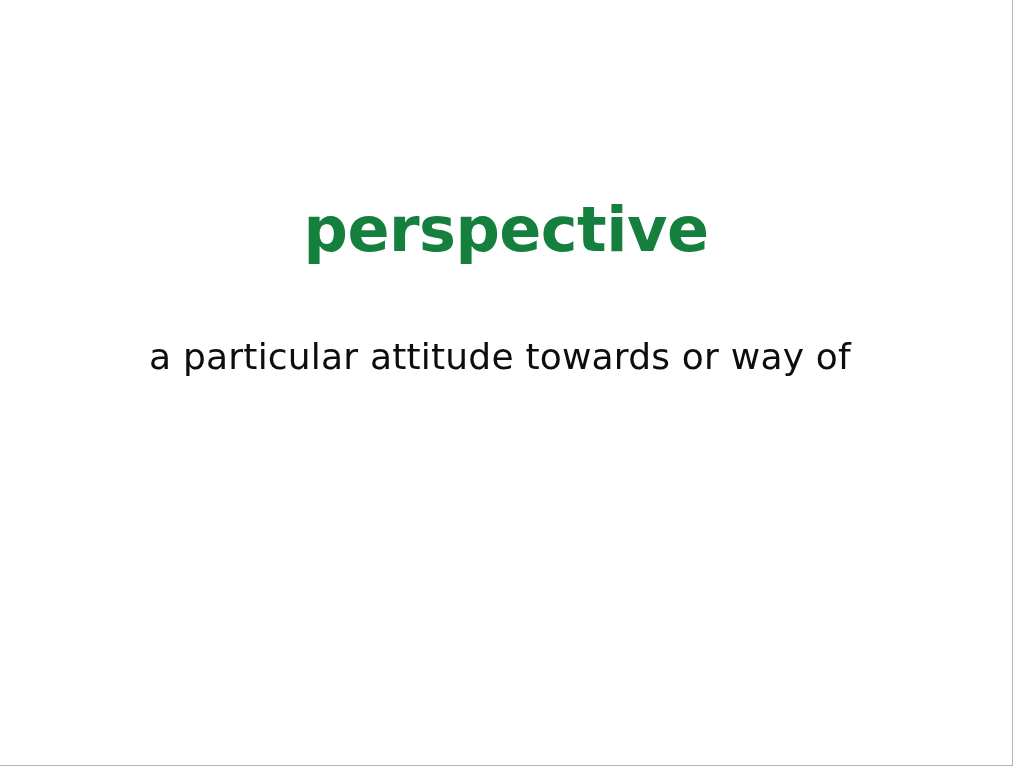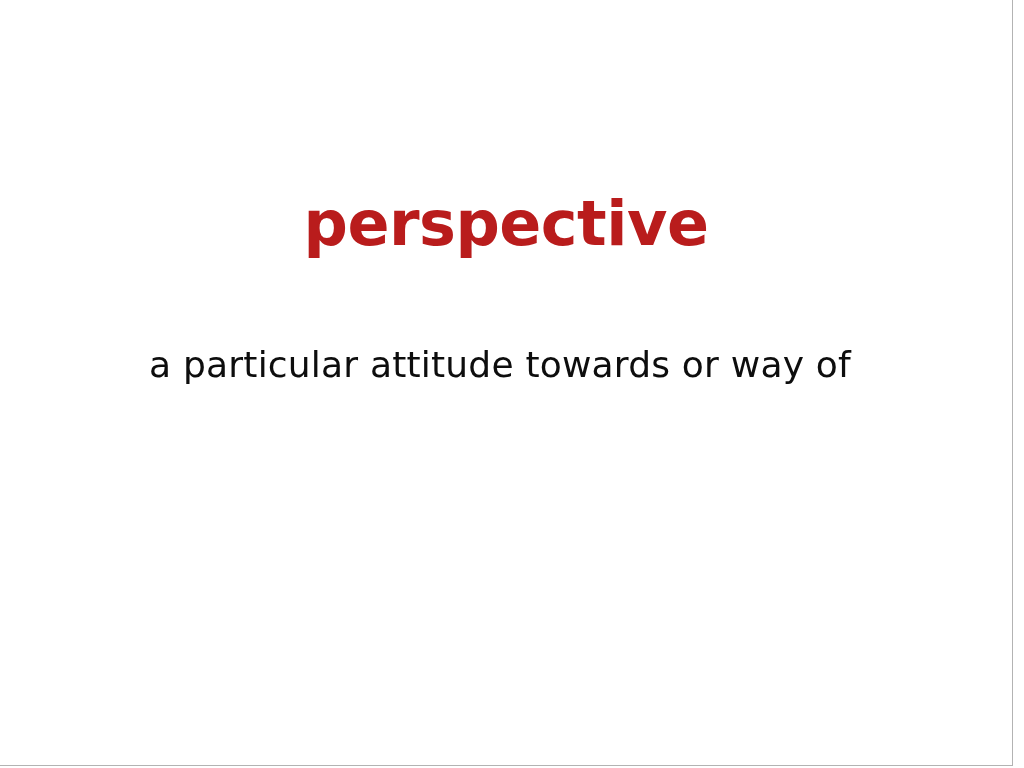--- a/index.html
+++ b/index.html
@@ -52,13 +52,13 @@
   }
   #slide-title {
     display: inline-block;
-    margin: 12px;
+    margin: 18px;
     font-family: "DejaVu Sans", sans-serif;
     font-weight: bold;
     font-size: 62px;
     line-height: 72px;
     letter-spacing: -0.5px;
-    color: #b91c1c;
+    color: #15803d;
     white-space: nowrap;
   }
 

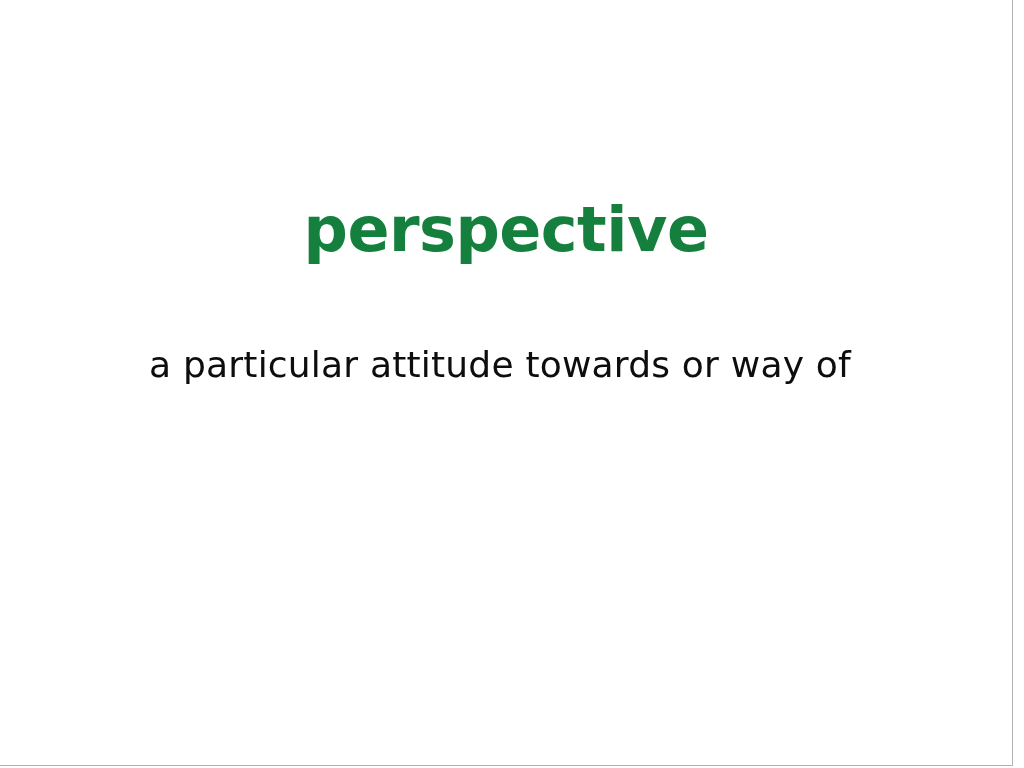--- a/index.html
+++ b/index.html
@@ -72,7 +72,7 @@
   }
   .definition-line {
     display: block;
-    margin: 8px;
+    margin: 0;
     font-family: "DejaVu Sans", sans-serif;
     font-weight: normal;
     font-size: 36px;

